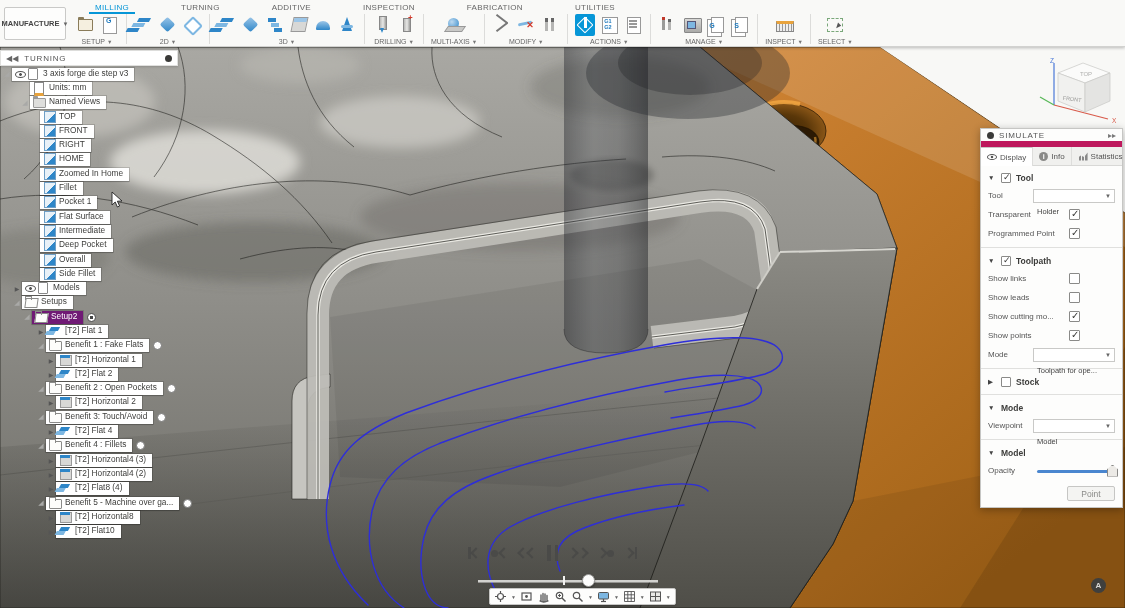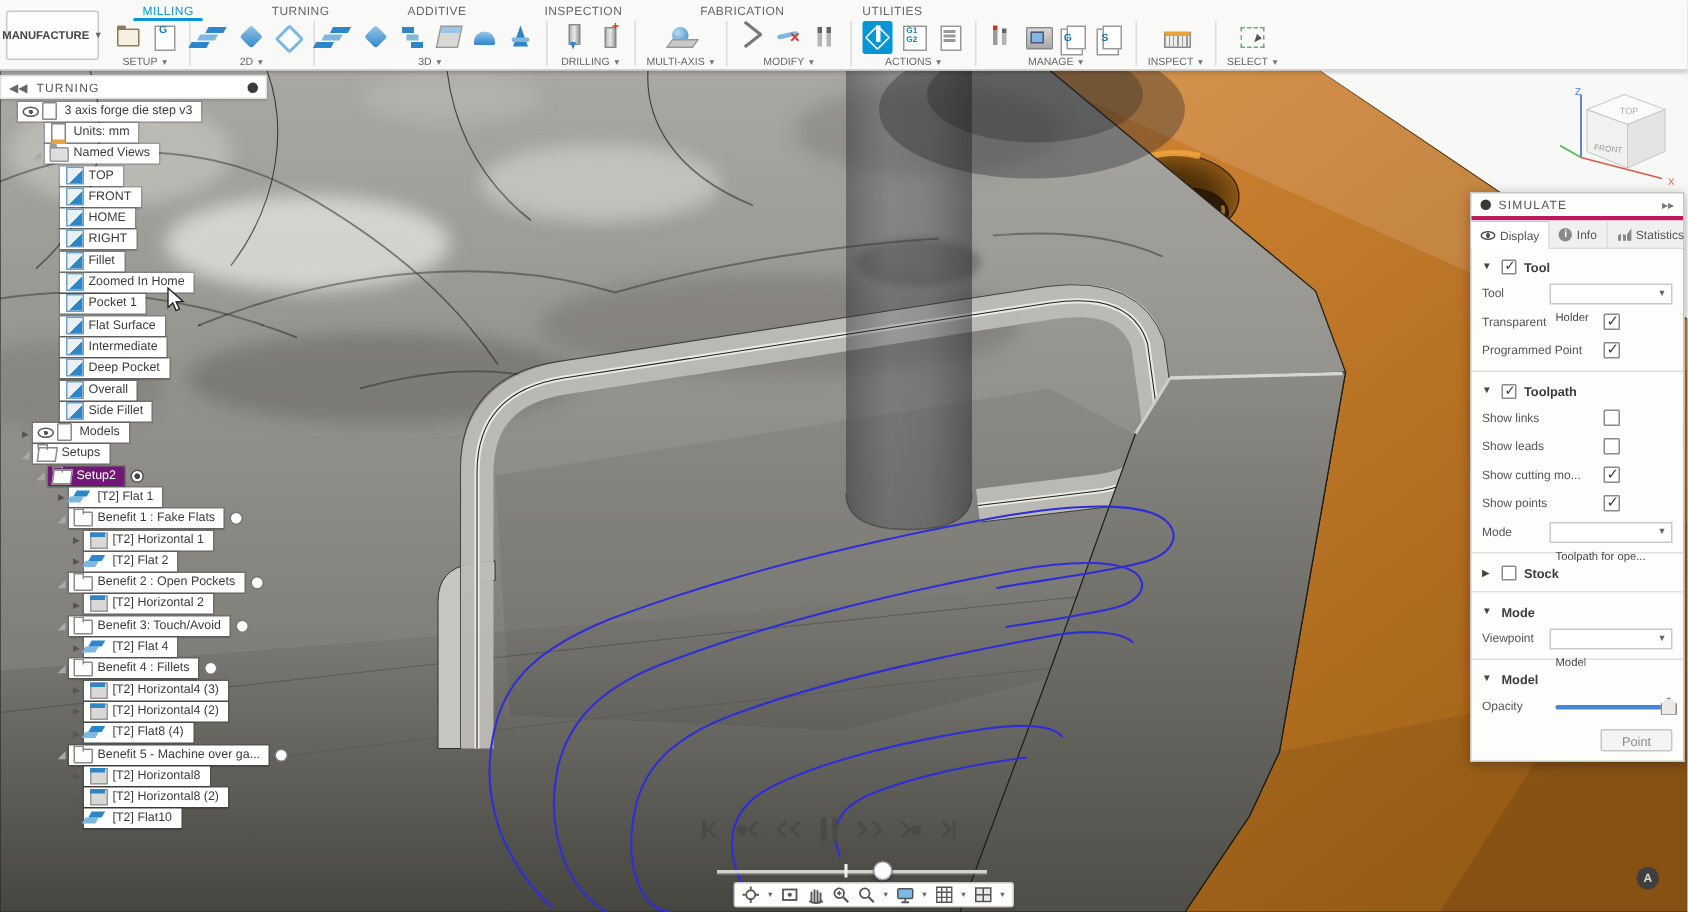--- a/index.html
+++ b/index.html
@@ -118,7 +118,7 @@
 
   
   .sim { position:absolute; left:980px; top:81px; width:143px; background:#fdfdfc; border:1px solid #c6c6c4; box-shadow:0 2px 8px rgba(0,0,0,.3); z-index:30; }
-  .sim-h { height:18px; display:flex; align-items:center; gap:5px; padding:0 6px; border-bottom:3px solid #be185d; }
+  .sim-h { height:18px; display:flex; align-items:center; gap:5px; padding:0 6px; border-bottom:6px solid #be185d; }
   .sim-h .dot { width:7px; height:7px; border-radius:50%; background:#3a3a38; }
   .sim-h .stitle { flex:1; font-size:8px; letter-spacing:.8px; color:#555; }
   .sim-h .pin { font-size:8px; color:#777; cursor:pointer; }

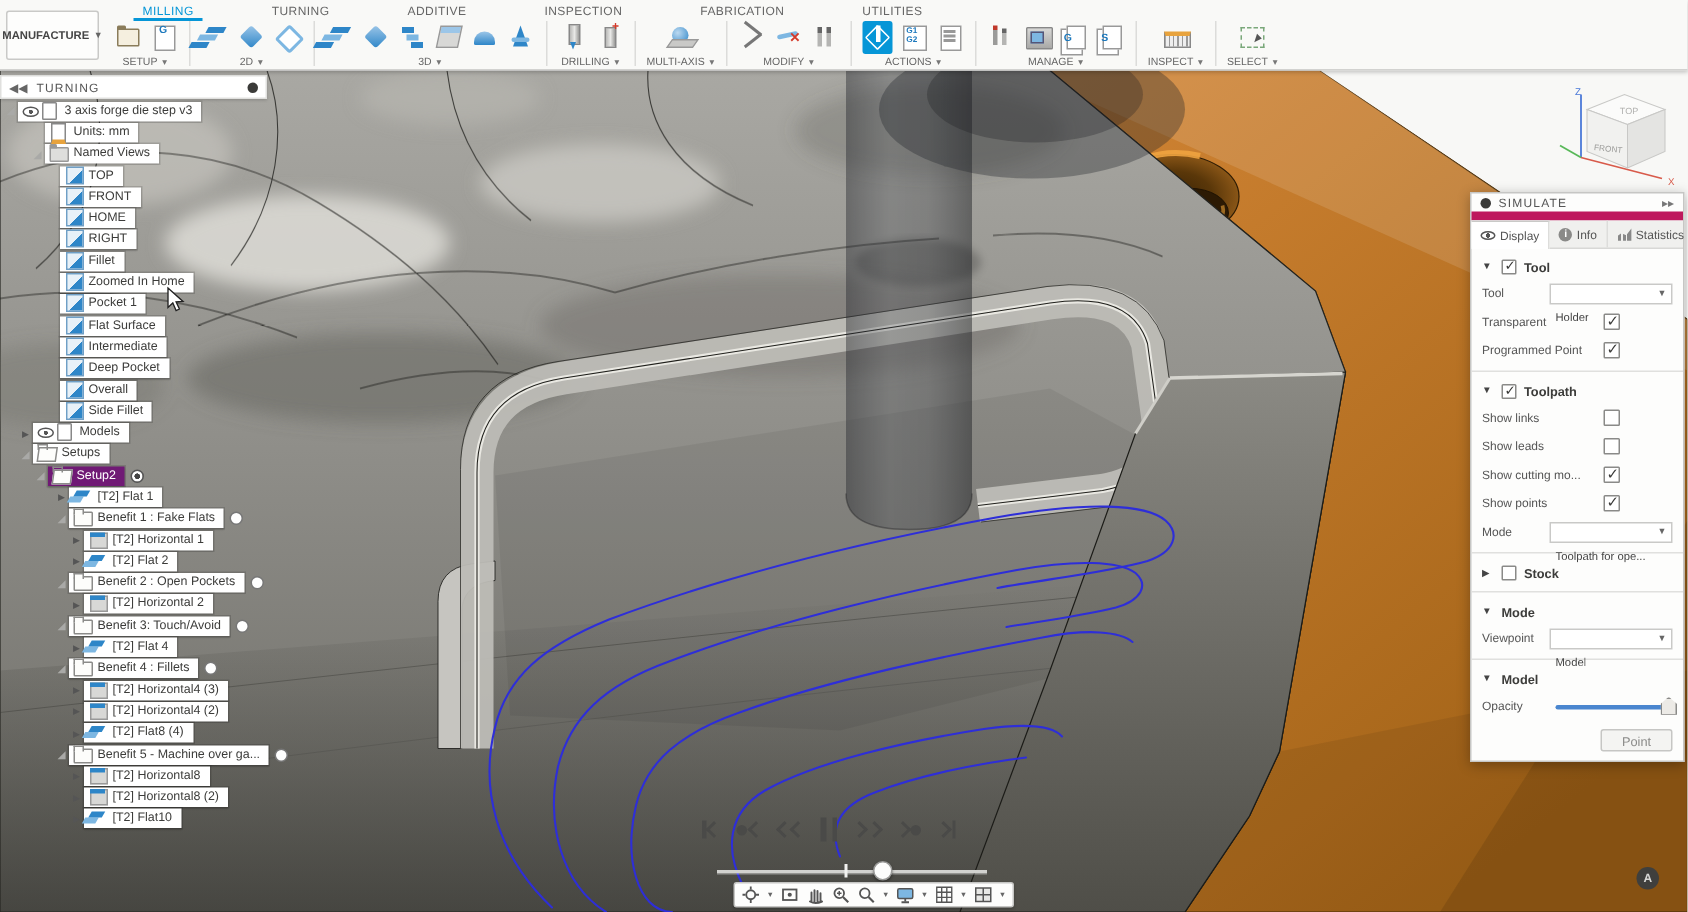--- a/index.html
+++ b/index.html
@@ -489,16 +489,16 @@
             <span class="exp none" style="margin-left: 30px;"></span>
             <span class="chip">
               <span class="ticon view"></span>
+              <span class="tlabel">RIGHT</span>
+            </span>
+            <span class="trail"></span>
+          </div>
+
+          <div class="trow">
+            <span class="exp none" style="margin-left: 30px;"></span>
+            <span class="chip">
+              <span class="ticon view"></span>
               <span class="tlabel">HOME</span>
-            </span>
-            <span class="trail"></span>
-          </div>
-
-          <div class="trow">
-            <span class="exp none" style="margin-left: 30px;"></span>
-            <span class="chip">
-              <span class="ticon view"></span>
-              <span class="tlabel">RIGHT</span>
             </span>
             <span class="trail"></span>
           </div>

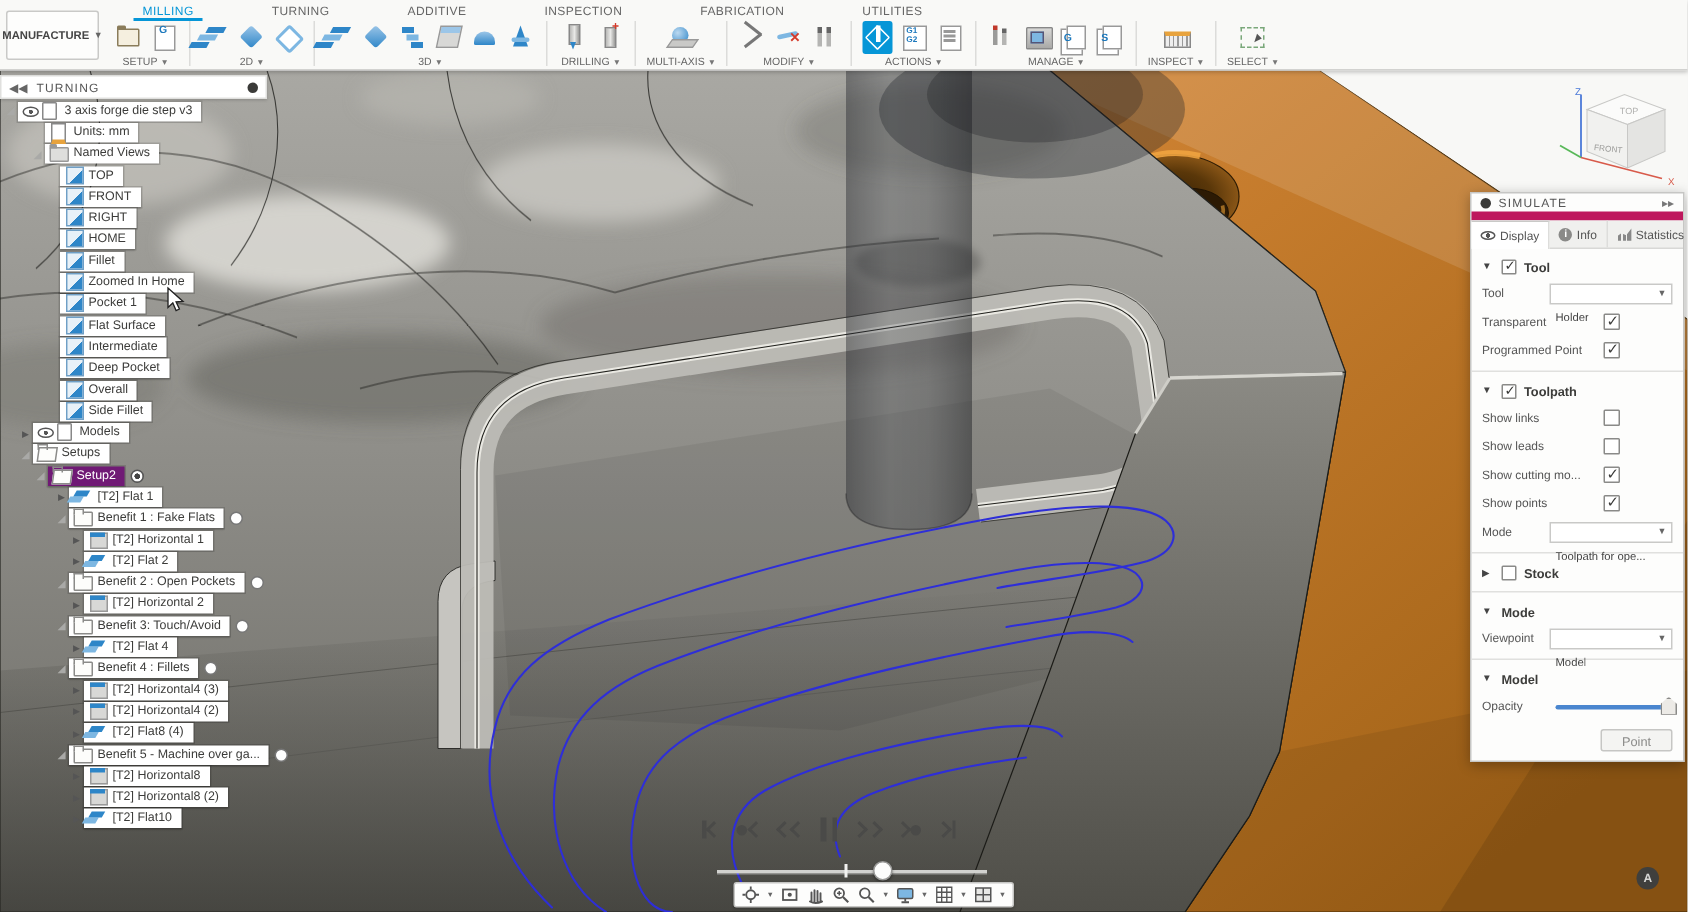--- a/index.html
+++ b/index.html
@@ -507,16 +507,16 @@
             <span class="exp none" style="margin-left: 30px;"></span>
             <span class="chip">
               <span class="ticon view"></span>
+              <span class="tlabel">Zoomed In Home</span>
+            </span>
+            <span class="trail"></span>
+          </div>
+
+          <div class="trow">
+            <span class="exp none" style="margin-left: 30px;"></span>
+            <span class="chip">
+              <span class="ticon view"></span>
               <span class="tlabel">Fillet</span>
-            </span>
-            <span class="trail"></span>
-          </div>
-
-          <div class="trow">
-            <span class="exp none" style="margin-left: 30px;"></span>
-            <span class="chip">
-              <span class="ticon view"></span>
-              <span class="tlabel">Zoomed In Home</span>
             </span>
             <span class="trail"></span>
           </div>

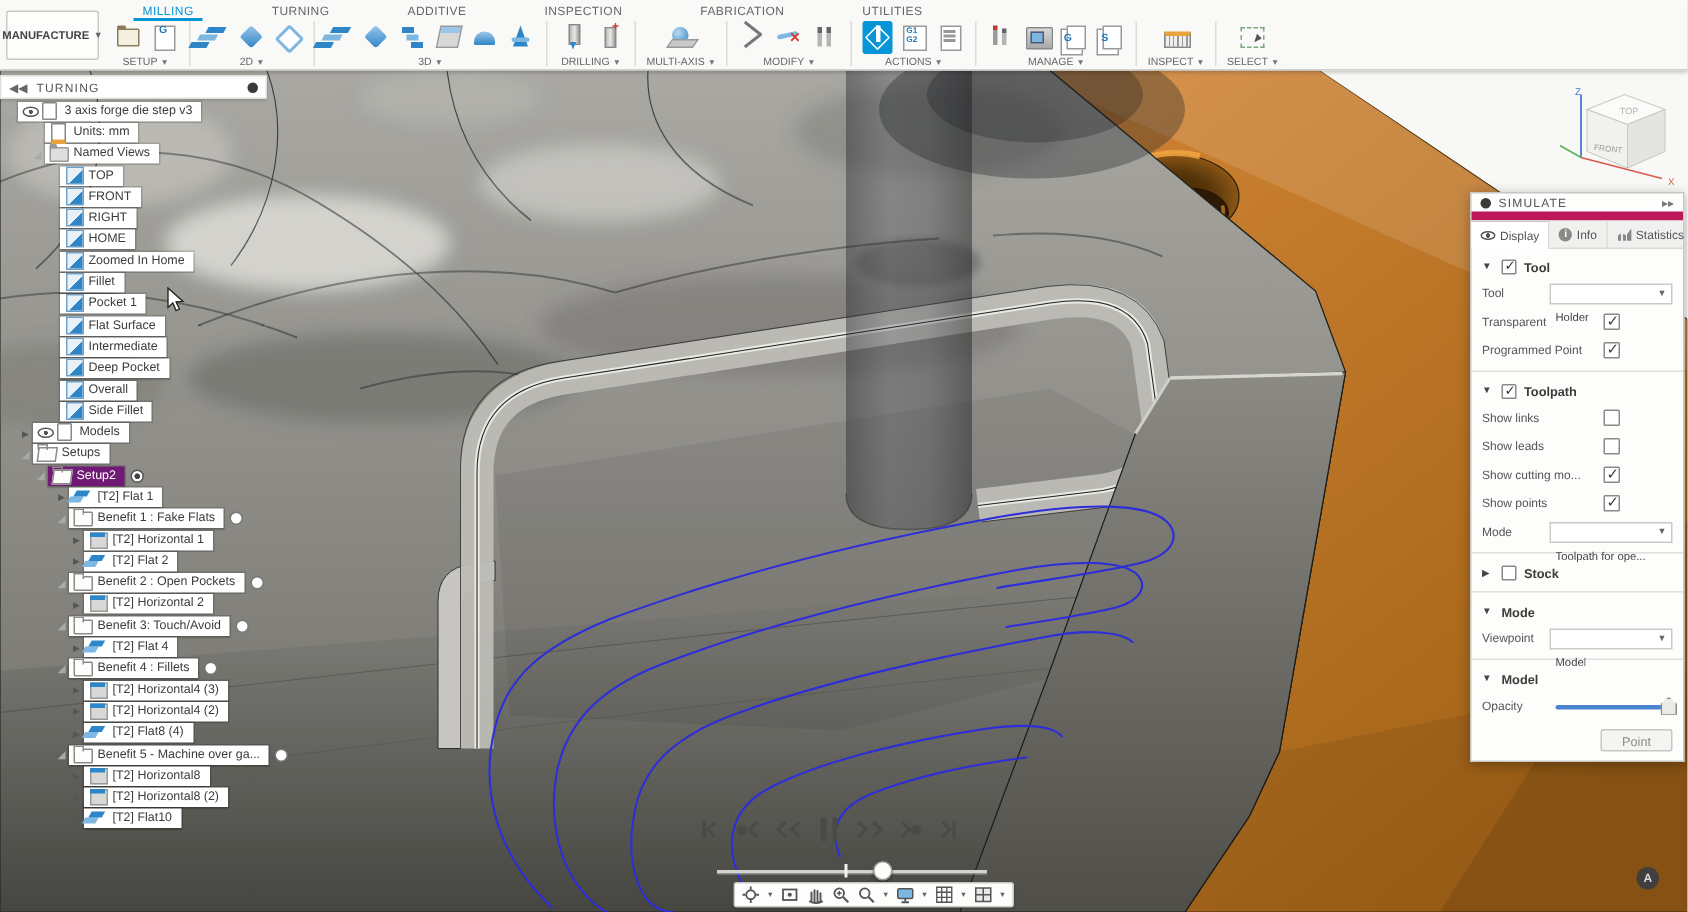--- a/index.html
+++ b/index.html
@@ -730,14 +730,6 @@
             <span class="trail"></span>
           </div>
 
-          <div class="trow">
-            <span class="exp closed" style="margin-left: 46px;"></span>
-            <span class="chip">
-              <span class="ticon horizontal"></span>
-              <span class="tlabel">[T2] Horizontal8 (2)</span>
-            </span>
-            <span class="trail"></span>
-          </div>
 
           <div class="trow">
             <span class="exp closed" style="margin-left: 46px;"></span>

